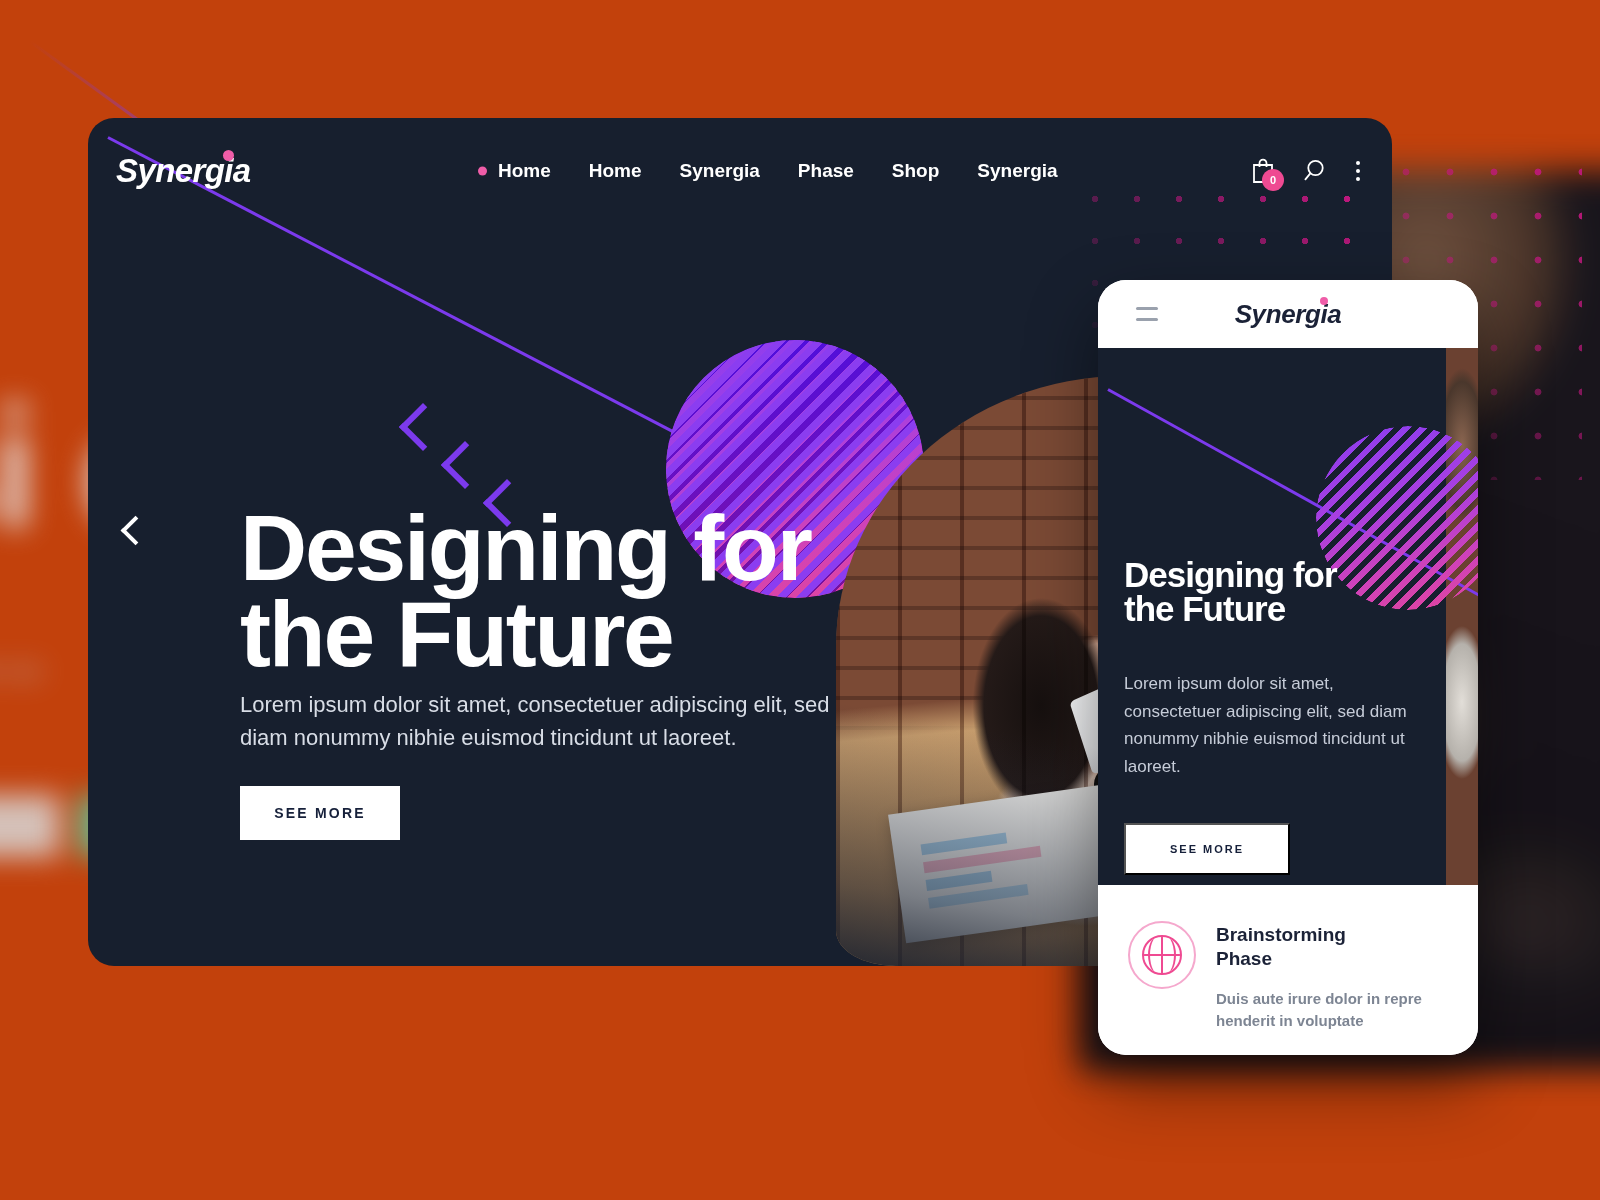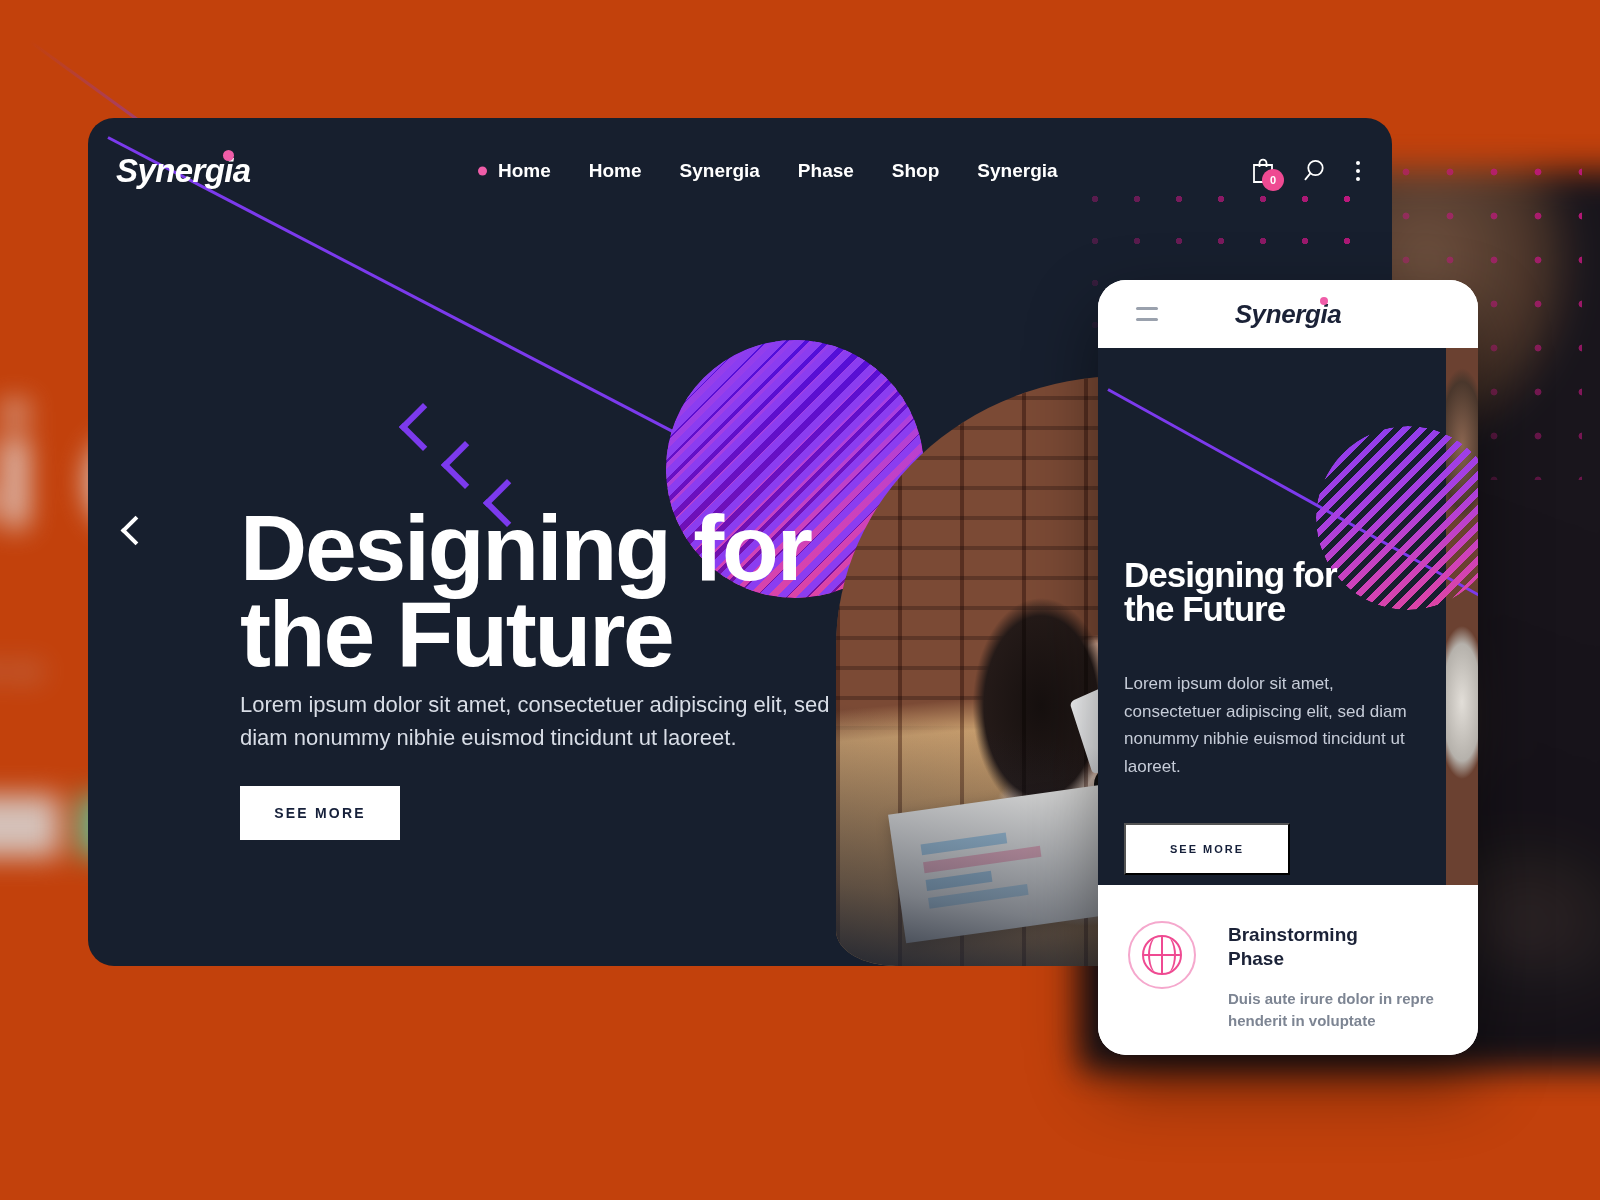--- a/index.html
+++ b/index.html
@@ -557,7 +557,7 @@
     background: #ffffff;
     padding: 36px 18px 0 30px;
     display: flex;
-    gap: 32px;
+    gap: 20px;
   }
   .ph-feat-icon {
     flex: 0 0 auto;

